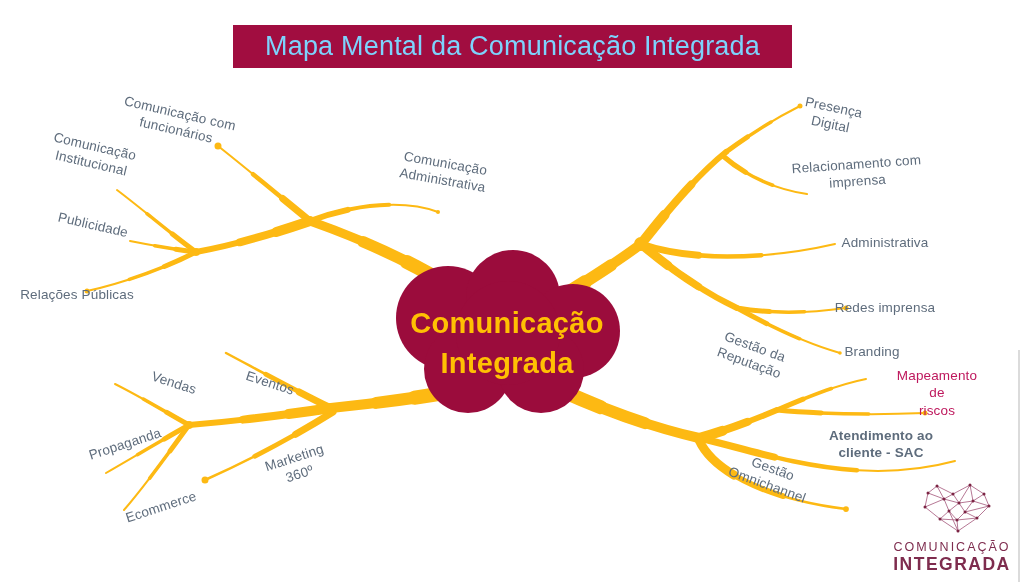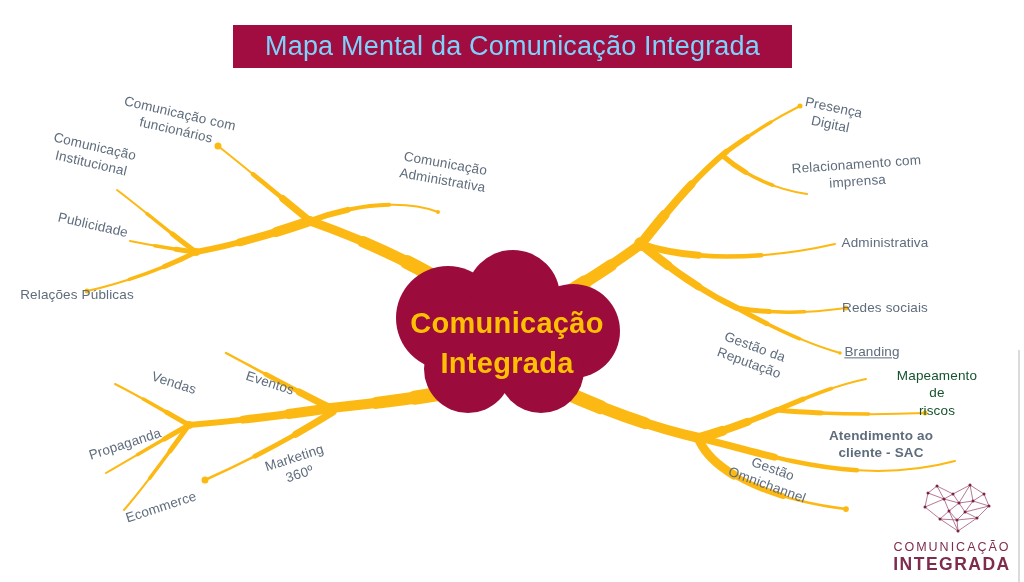--- a/index.html
+++ b/index.html
@@ -205,7 +205,7 @@
       <div class="node-label" style="left: 857px; top: 173px; transform: translate(-50%, -50%) rotate(-4deg);">Relacionamento com
 imprensa</div>
       <div class="node-label" style="left: 885px; top: 243px; transform: translate(-50%, -50%) rotate(0deg);">Administrativa</div>
-      <div class="node-label" style="left: 885px; top: 308px; transform: translate(-50%, -50%) rotate(0deg);">Redes sociais</div>
+      <div class="node-label" style="left: 885px; top: 308px; transform: translate(-50%, -50%) rotate(0deg);">Redes imprensa</div>
       <div class="node-label" style="left: 872px; top: 352px; transform: translate(-50%, -50%) rotate(0deg); text-decoration: underline;">Branding</div>
       <div class="node-label" style="left: 752px; top: 355px; transform: translate(-50%, -50%) rotate(20deg);">Gestão da
 Reputação</div>

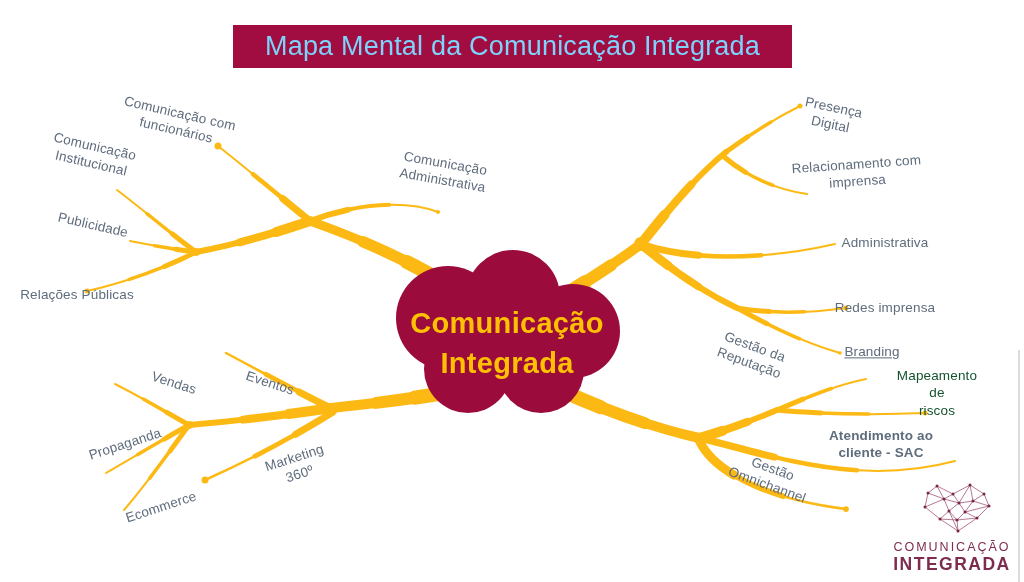--- a/index.html
+++ b/index.html
@@ -206,7 +206,7 @@
 imprensa</div>
       <div class="node-label" style="left: 885px; top: 243px; transform: translate(-50%, -50%) rotate(0deg);">Administrativa</div>
       <div class="node-label" style="left: 885px; top: 308px; transform: translate(-50%, -50%) rotate(0deg);">Redes imprensa</div>
-      <div class="node-label" style="left: 872px; top: 352px; transform: translate(-50%, -50%) rotate(0deg); text-decoration: underline;">Branding</div>
+      <div class="node-label" style="left: 872px; top: 352px; transform: translate(-50%, -50%) rotate(0deg);">Branding</div>
       <div class="node-label" style="left: 752px; top: 355px; transform: translate(-50%, -50%) rotate(20deg);">Gestão da
 Reputação</div>
       <div class="node-label" style="left: 937px; top: 393px; transform: translate(-50%, -50%) rotate(0deg); color: #14532d;">Mapeamento de

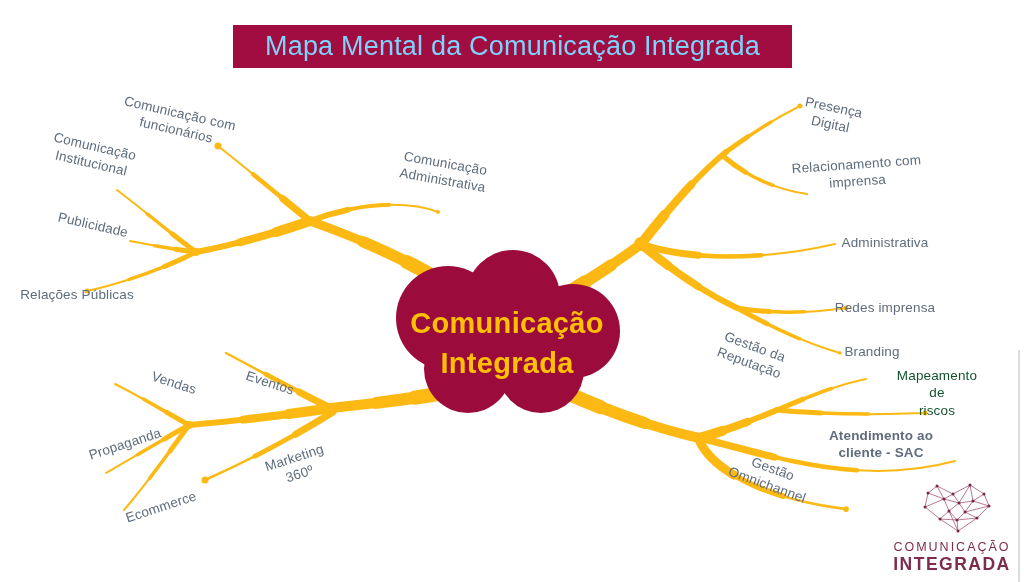--- a/index.html
+++ b/index.html
@@ -209,7 +209,7 @@
       <div class="node-label" style="left: 872px; top: 352px; transform: translate(-50%, -50%) rotate(0deg);">Branding</div>
       <div class="node-label" style="left: 752px; top: 355px; transform: translate(-50%, -50%) rotate(20deg);">Gestão da
 Reputação</div>
-      <div class="node-label" style="left: 937px; top: 393px; transform: translate(-50%, -50%) rotate(0deg); color: #14532d;">Mapeamento de
+      <div class="node-label" style="left: 937px; top: 393px; transform: translate(-50%, -50%) rotate(0deg); color: #be185d;">Mapeamento de
 riscos</div>
       <div class="node-label" style="left: 881px; top: 444px; transform: translate(-50%, -50%) rotate(0deg); font-weight: bold;">Atendimento ao
 cliente - SAC</div>

